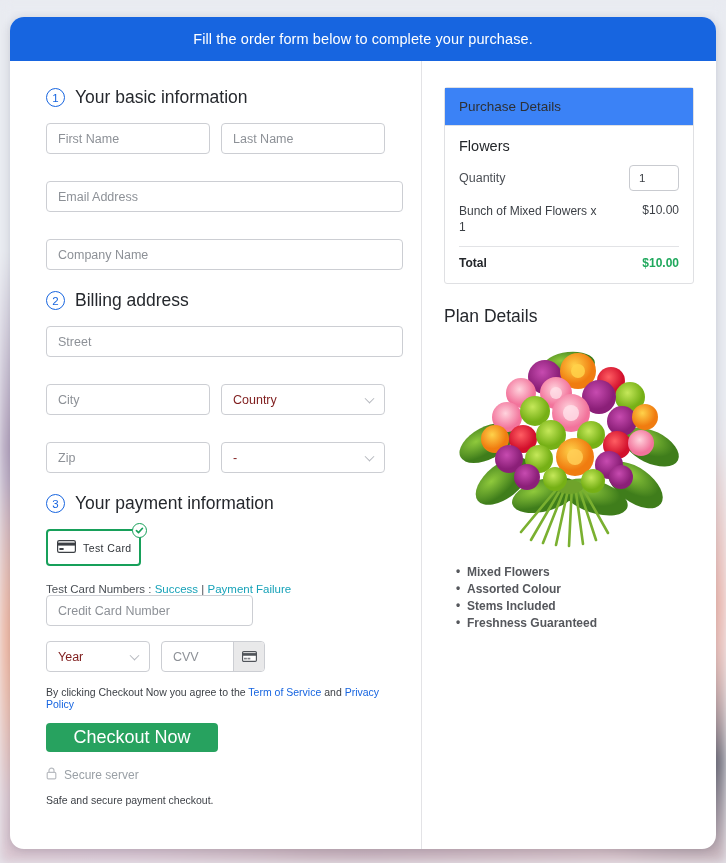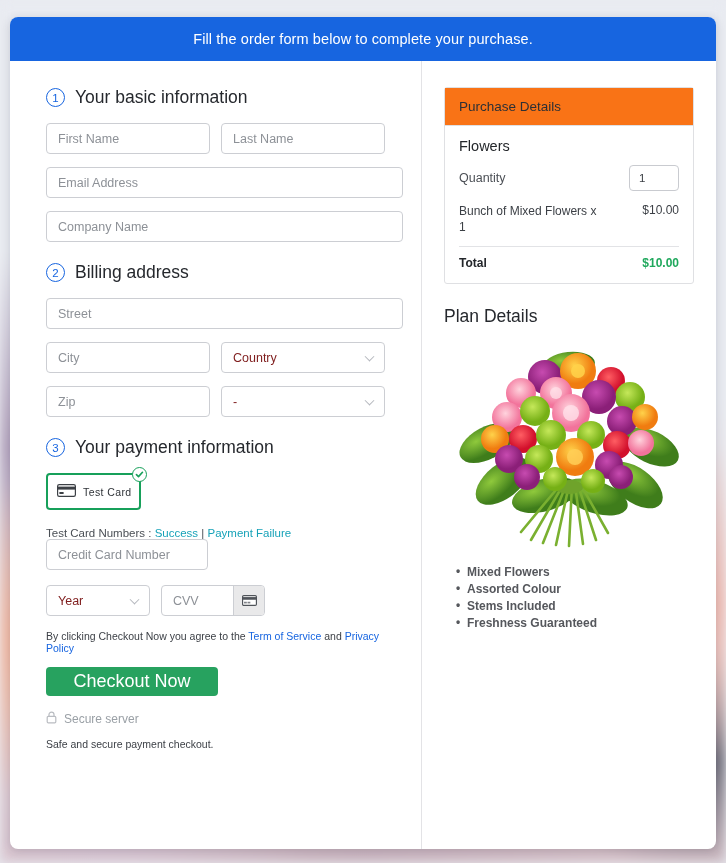--- a/index.html
+++ b/index.html
@@ -34,7 +34,7 @@
     left: 10px; top: 17px;
     width: 706px; height: 832px;
     background: #ffffff;
-    border-radius: 8px;
+    border-radius: 14px;
     box-shadow: 0 2px 10px rgba(40,40,60,0.18);
     overflow: hidden;
   }

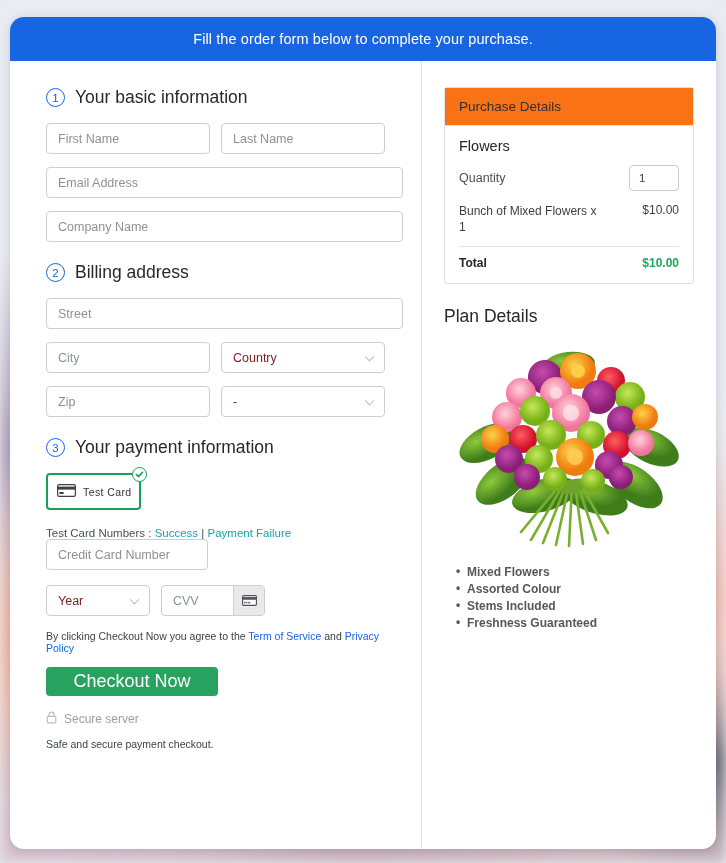--- a/index.html
+++ b/index.html
@@ -166,7 +166,7 @@
     margin-bottom: 22px;
   }
   #purchase-head {
-    background: #f97316;
+    background: #3b82f6;
     border-bottom: 1px solid #dfe0e3;
     padding: 11px 14px;
     font-size: 13.5px;

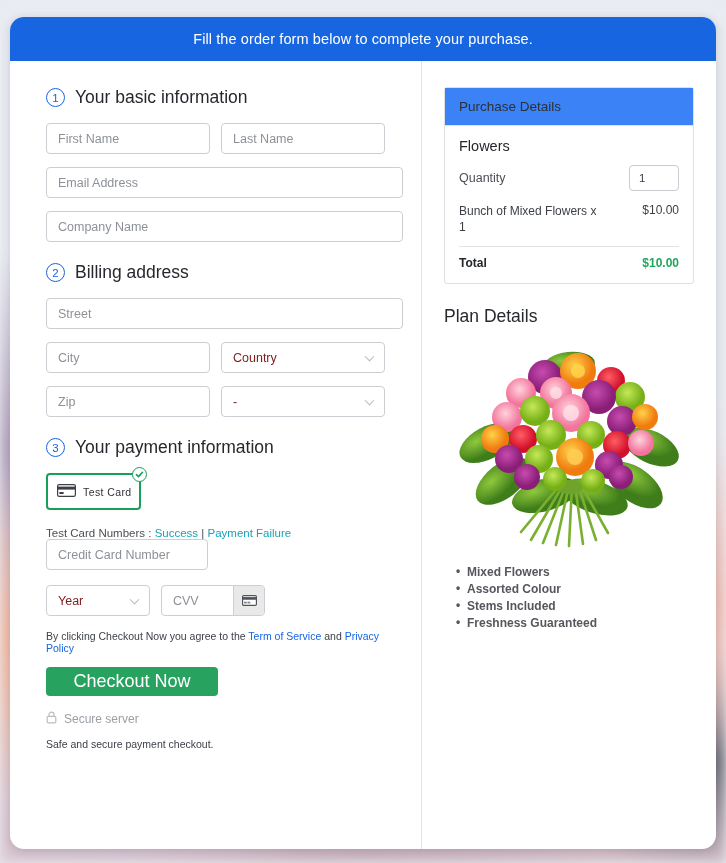--- a/index.html
+++ b/index.html
@@ -81,7 +81,7 @@
   }
 
   
-  .row { display: flex; gap: 11px; margin-bottom: 13px; }
+  .row { display: flex; gap: 11px; margin-bottom: 27px; }
   .fld {
     height: 31px;
     border: 1px solid #ccced3;

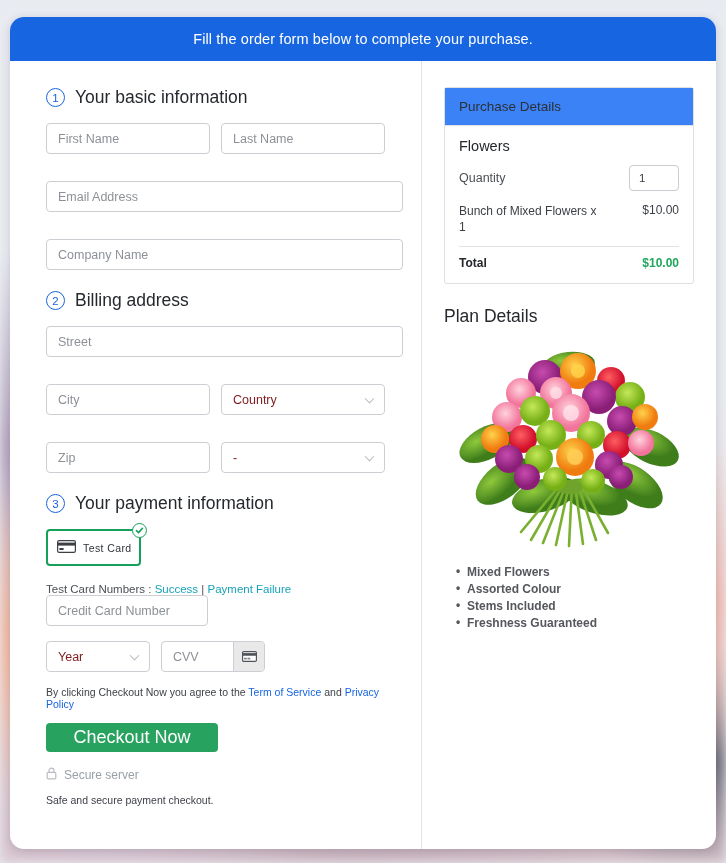--- a/index.html
+++ b/index.html
@@ -298,7 +298,7 @@
       </div>
 
       <div class="row" style="margin-bottom:15px;">
-        <div class="fld half" style="width:162px;">Credit Card Number</div>
+        <div class="fld half" style="width:207px;">Credit Card Number</div>
       </div>
 
       <div class="pay-row">

